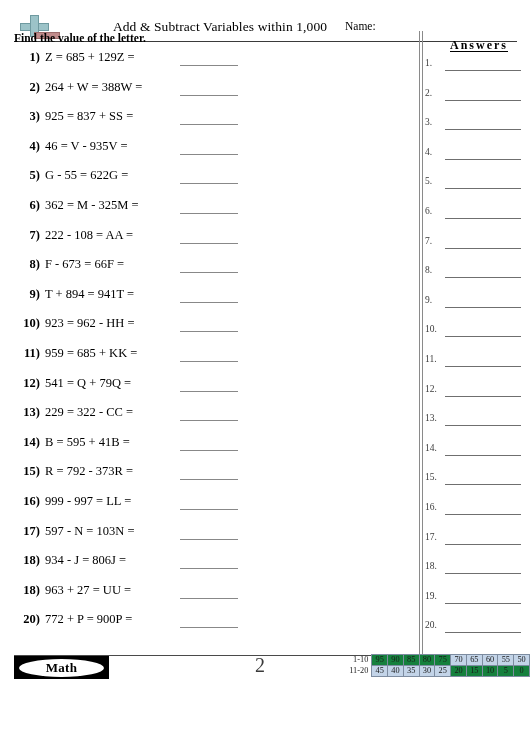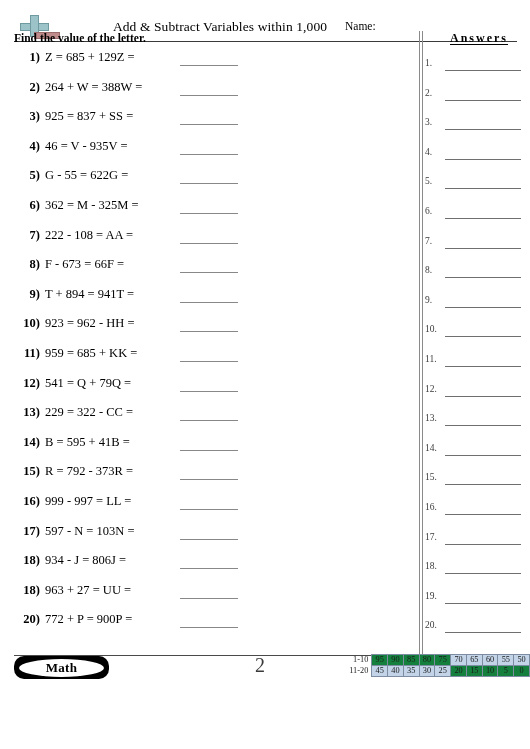--- a/index.html
+++ b/index.html
@@ -81,7 +81,7 @@
   }
   #answers-heading {
     position: absolute;
-    left: 440px; top: 31px;
+    left: 440px; top: 38px;
     width: 78px;
     text-align: center;
     font-size: 12px;

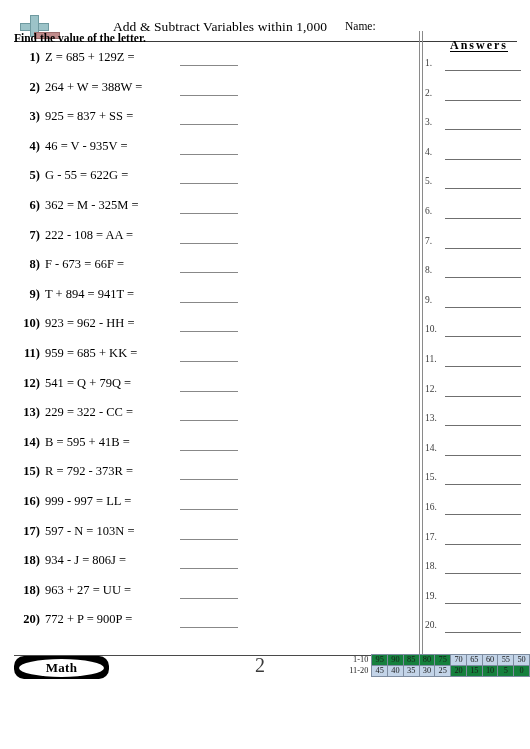--- a/index.html
+++ b/index.html
@@ -172,7 +172,6 @@
     left: 14px; top: 656px;
     width: 95px; height: 23px;
     background: #000000;
-    border-radius: 10px;
   }
   #math-ellipse {
     position: absolute;

